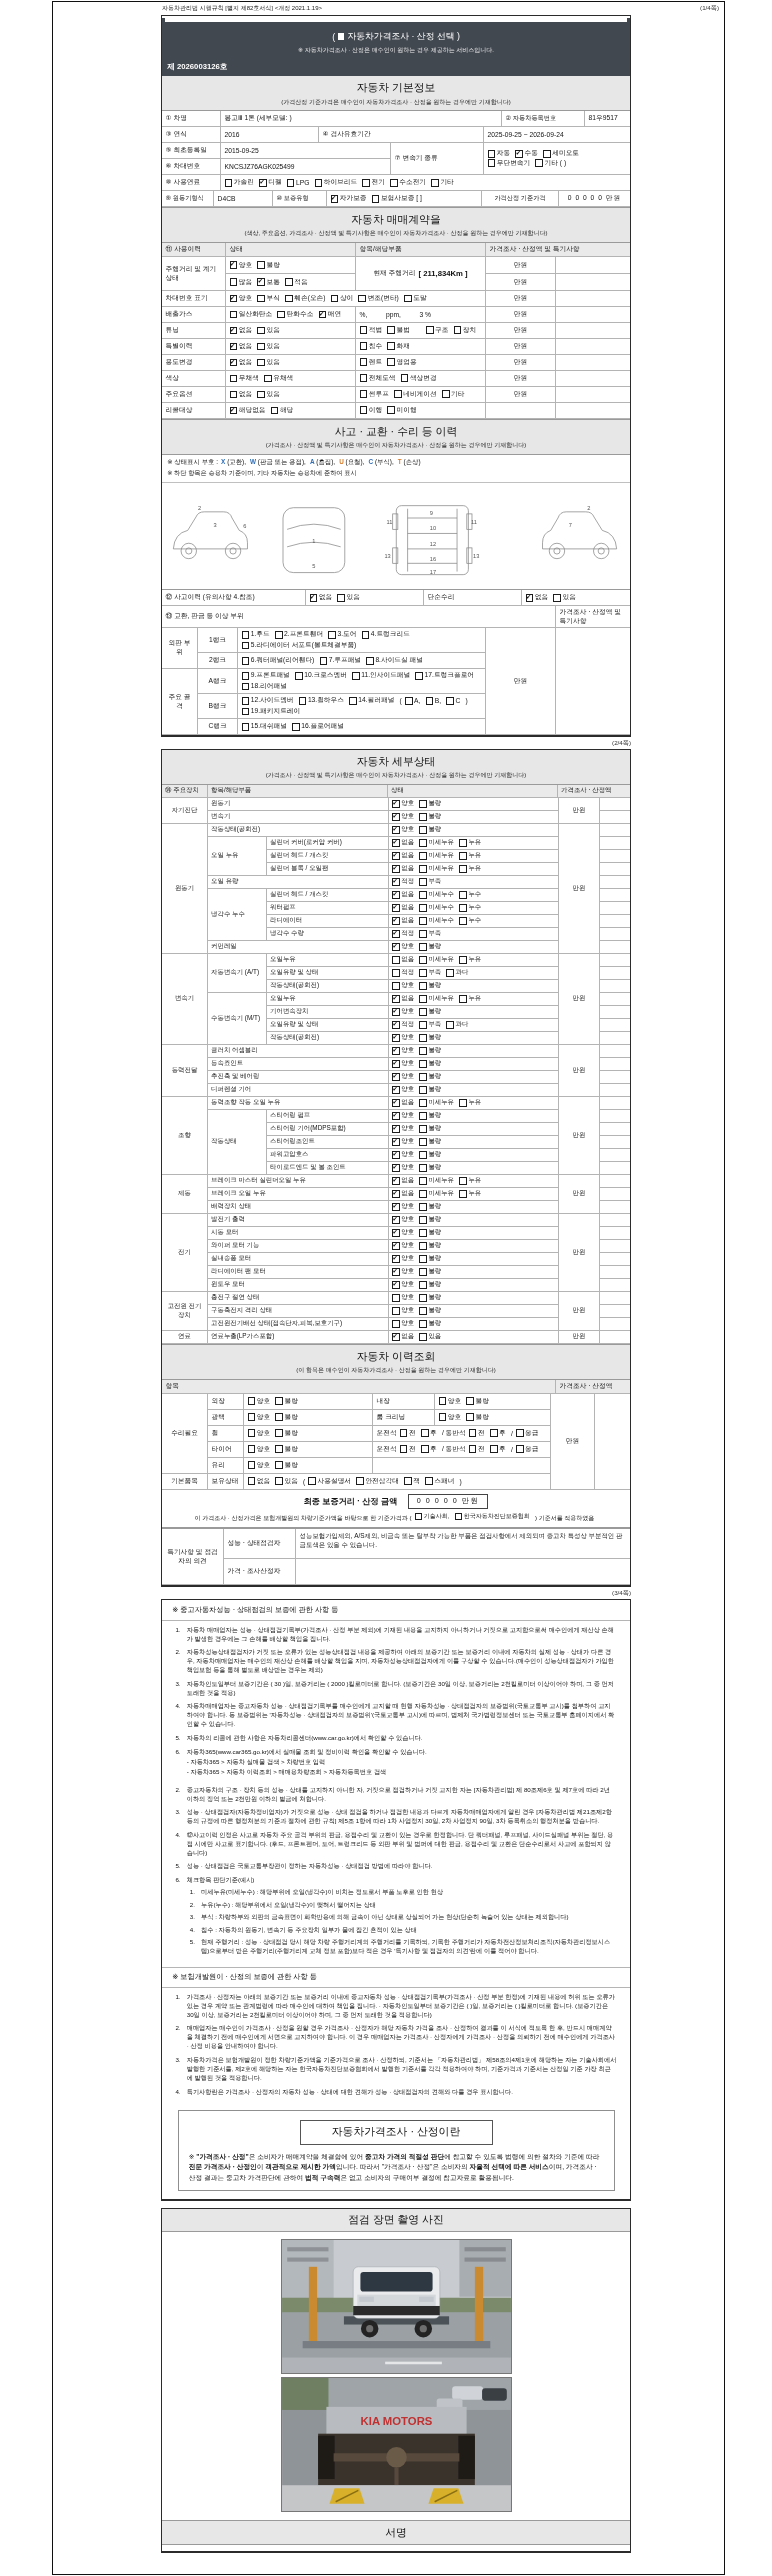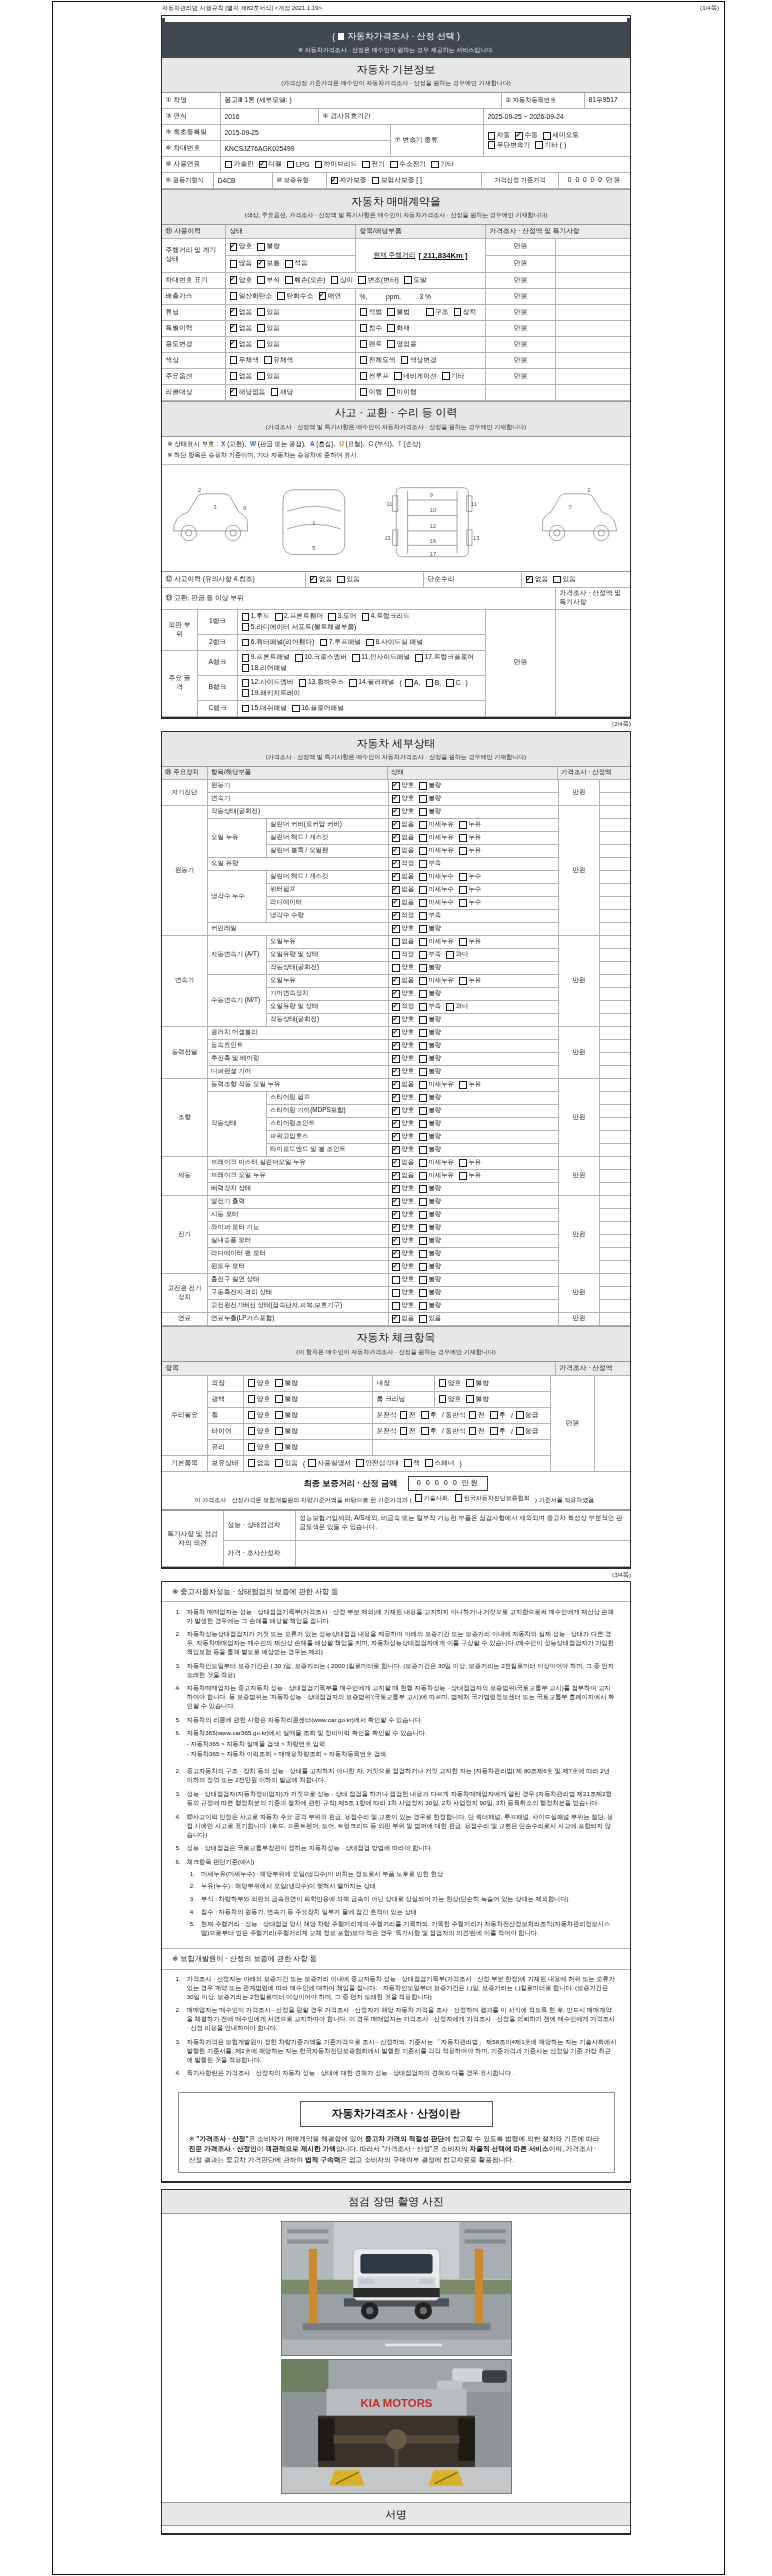--- a/index.html
+++ b/index.html
@@ -92,6 +92,7 @@
           <span>자동차가격조사 · 산정 선택 )</span>
         </div>
         <div class="title-note">※ 자동차가격조사 · 산정은 매수인이 원하는 경우 제공하는 서비스입니다.</div>
+        <div class="docno">제 2026003126호</div>
       </div>
 
       <div class="shead">

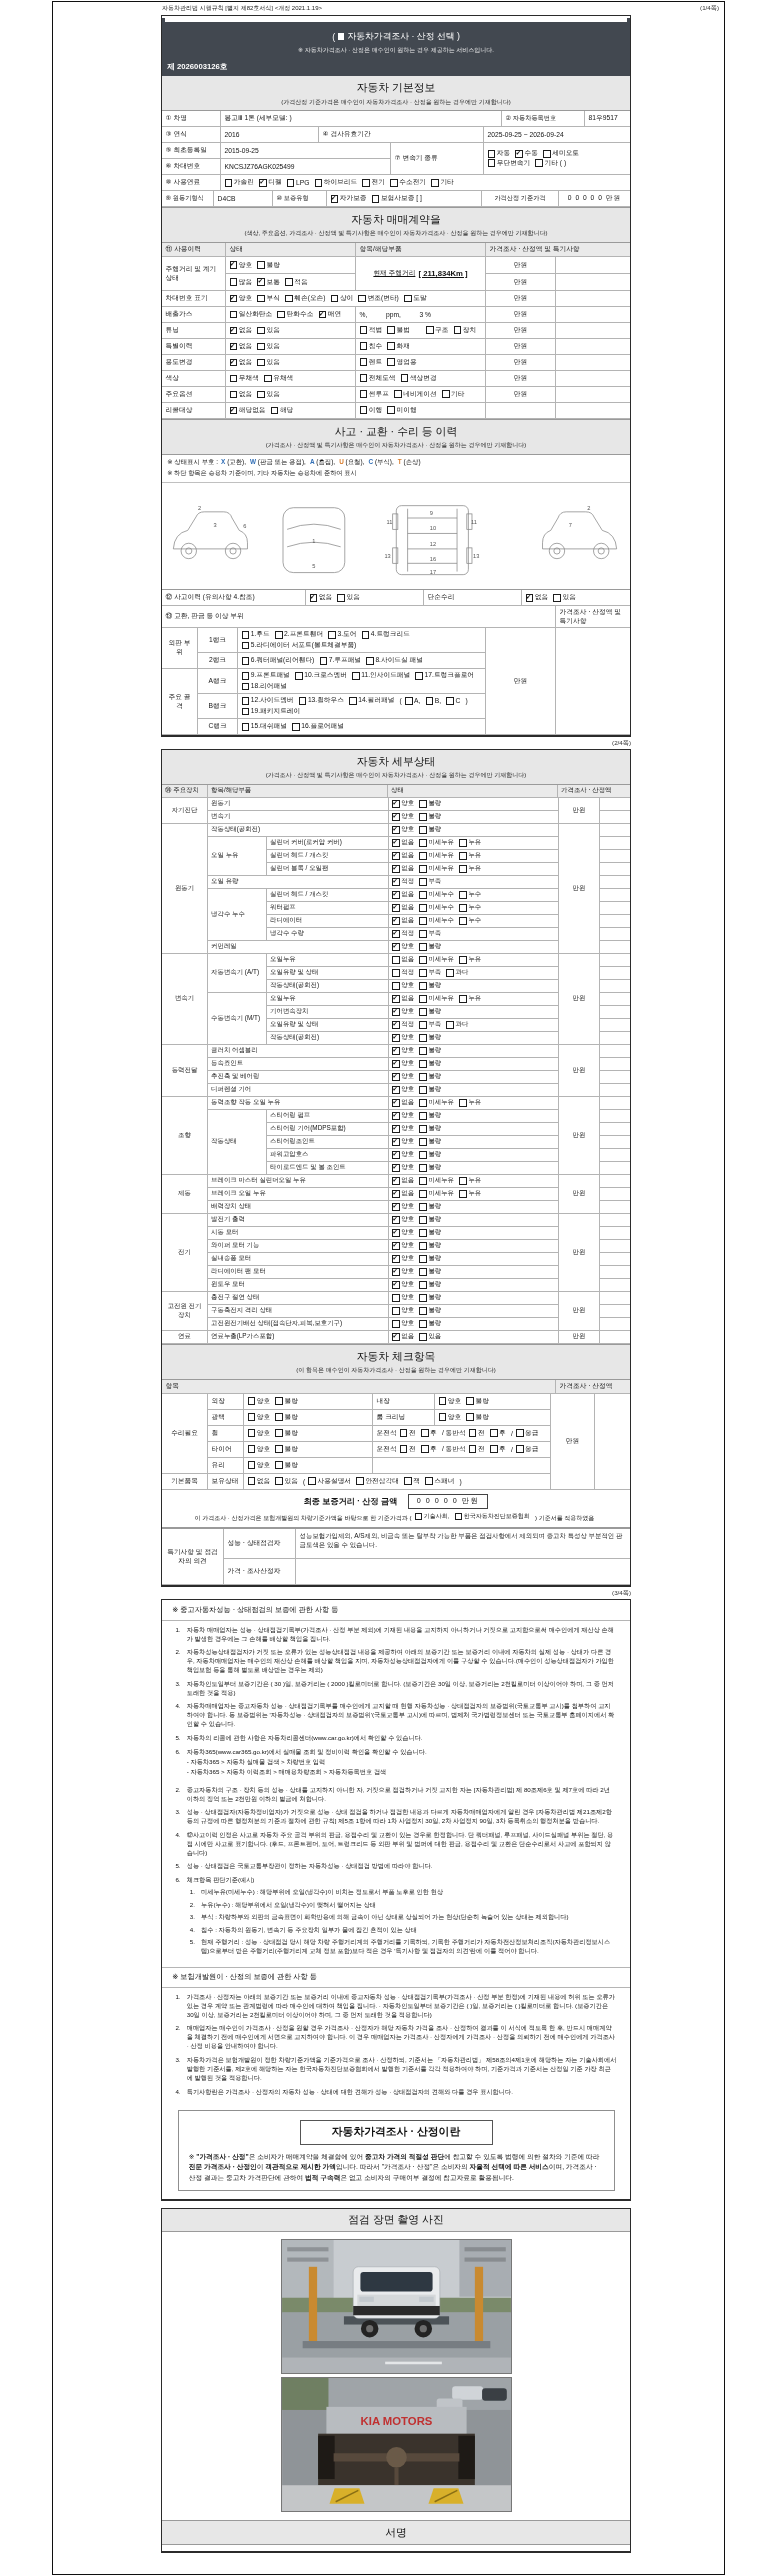--- a/index.html
+++ b/index.html
@@ -213,7 +213,7 @@
                 <span class="optl">불량</span>
               </span>
             </div>
-            <div class="c ctr" style="grid-area: 1 / 3 / span 2; text-decoration: underline;">
+            <div class="c ctr" style="grid-area: 1 / 3 / span 2;">
               <span>현재 주행거리</span>
               <span class="mile-val">[ 211,834Km ]</span>
             </div>

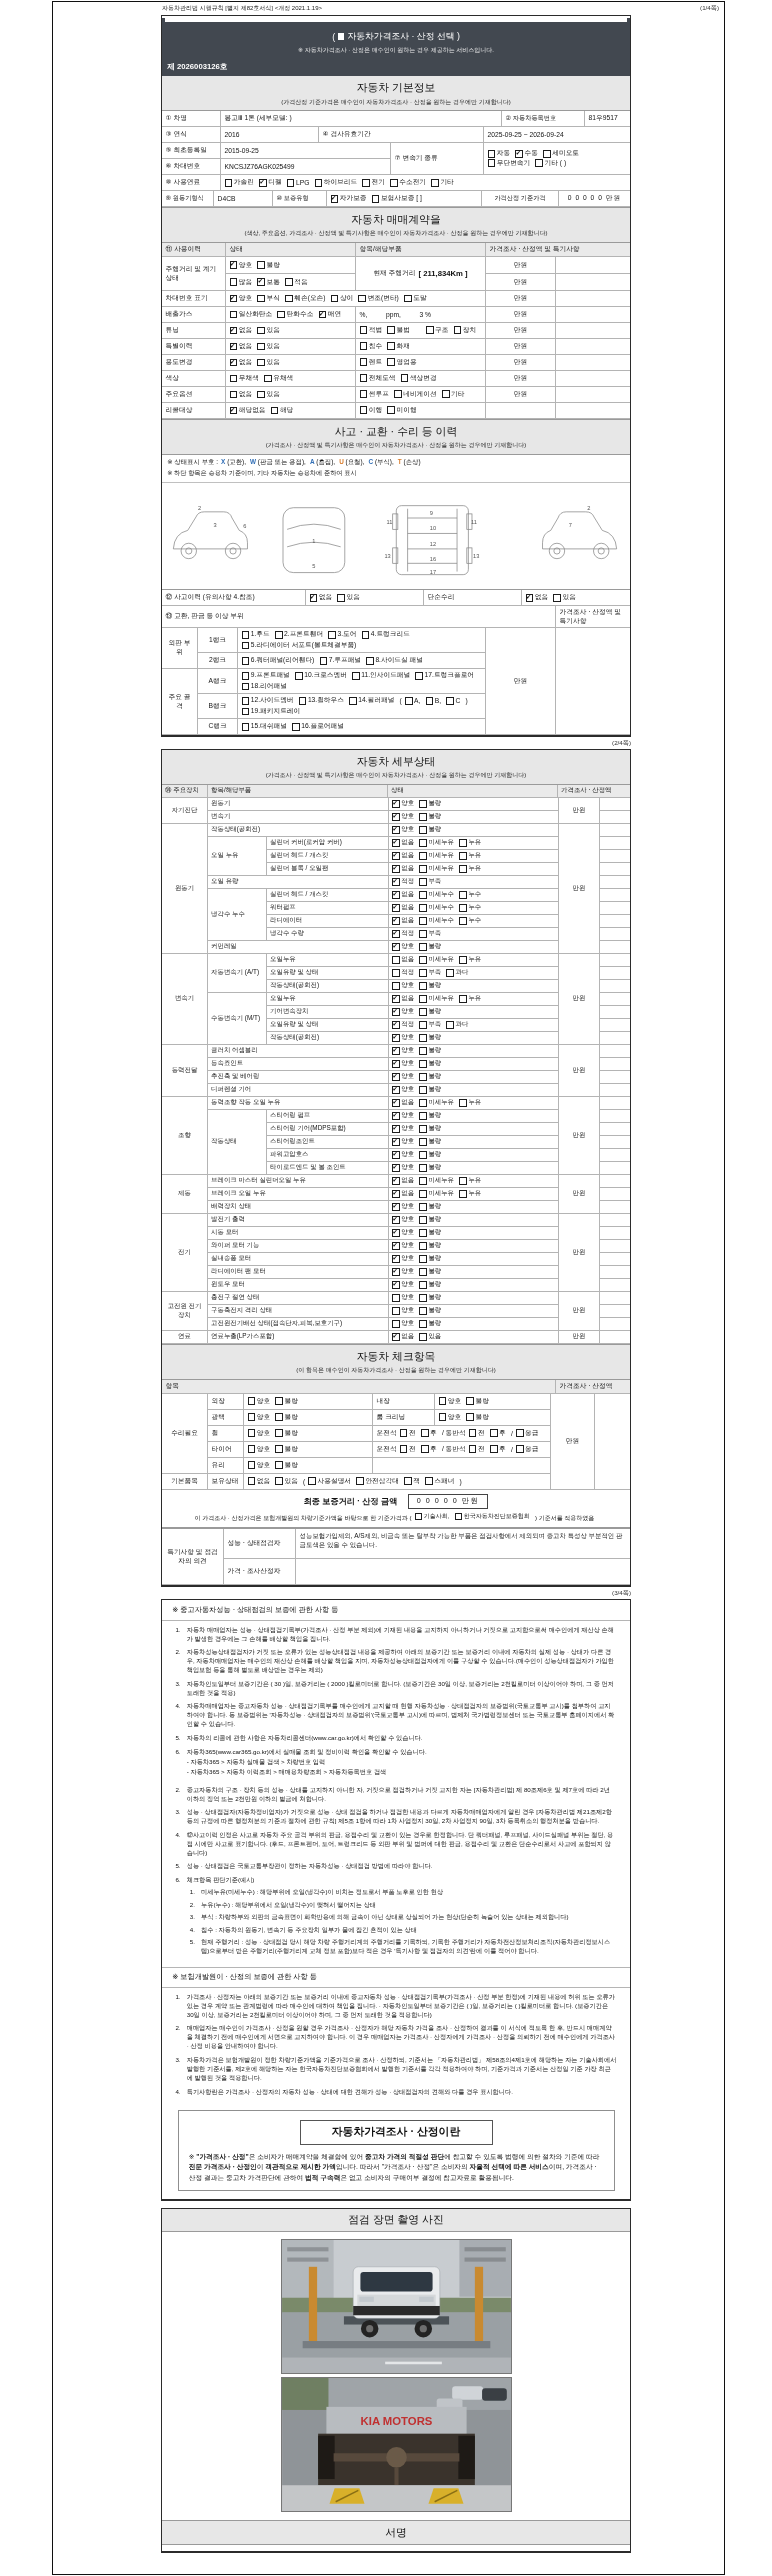--- a/index.html
+++ b/index.html
@@ -1258,7 +1258,7 @@
         </div>
 
       <div class="shead" style="border-top:0.5px solid #9a9a9a;">
-        <div class="t">자동차 체크항목</div>
+        <div class="t">자동차 이력조회</div>
         <div class="s">(이 항목은 매수인이 자동차가격조사 · 산정을 원하는 경우에만 기재합니다)</div>
       </div>
       <div id="etc-table">

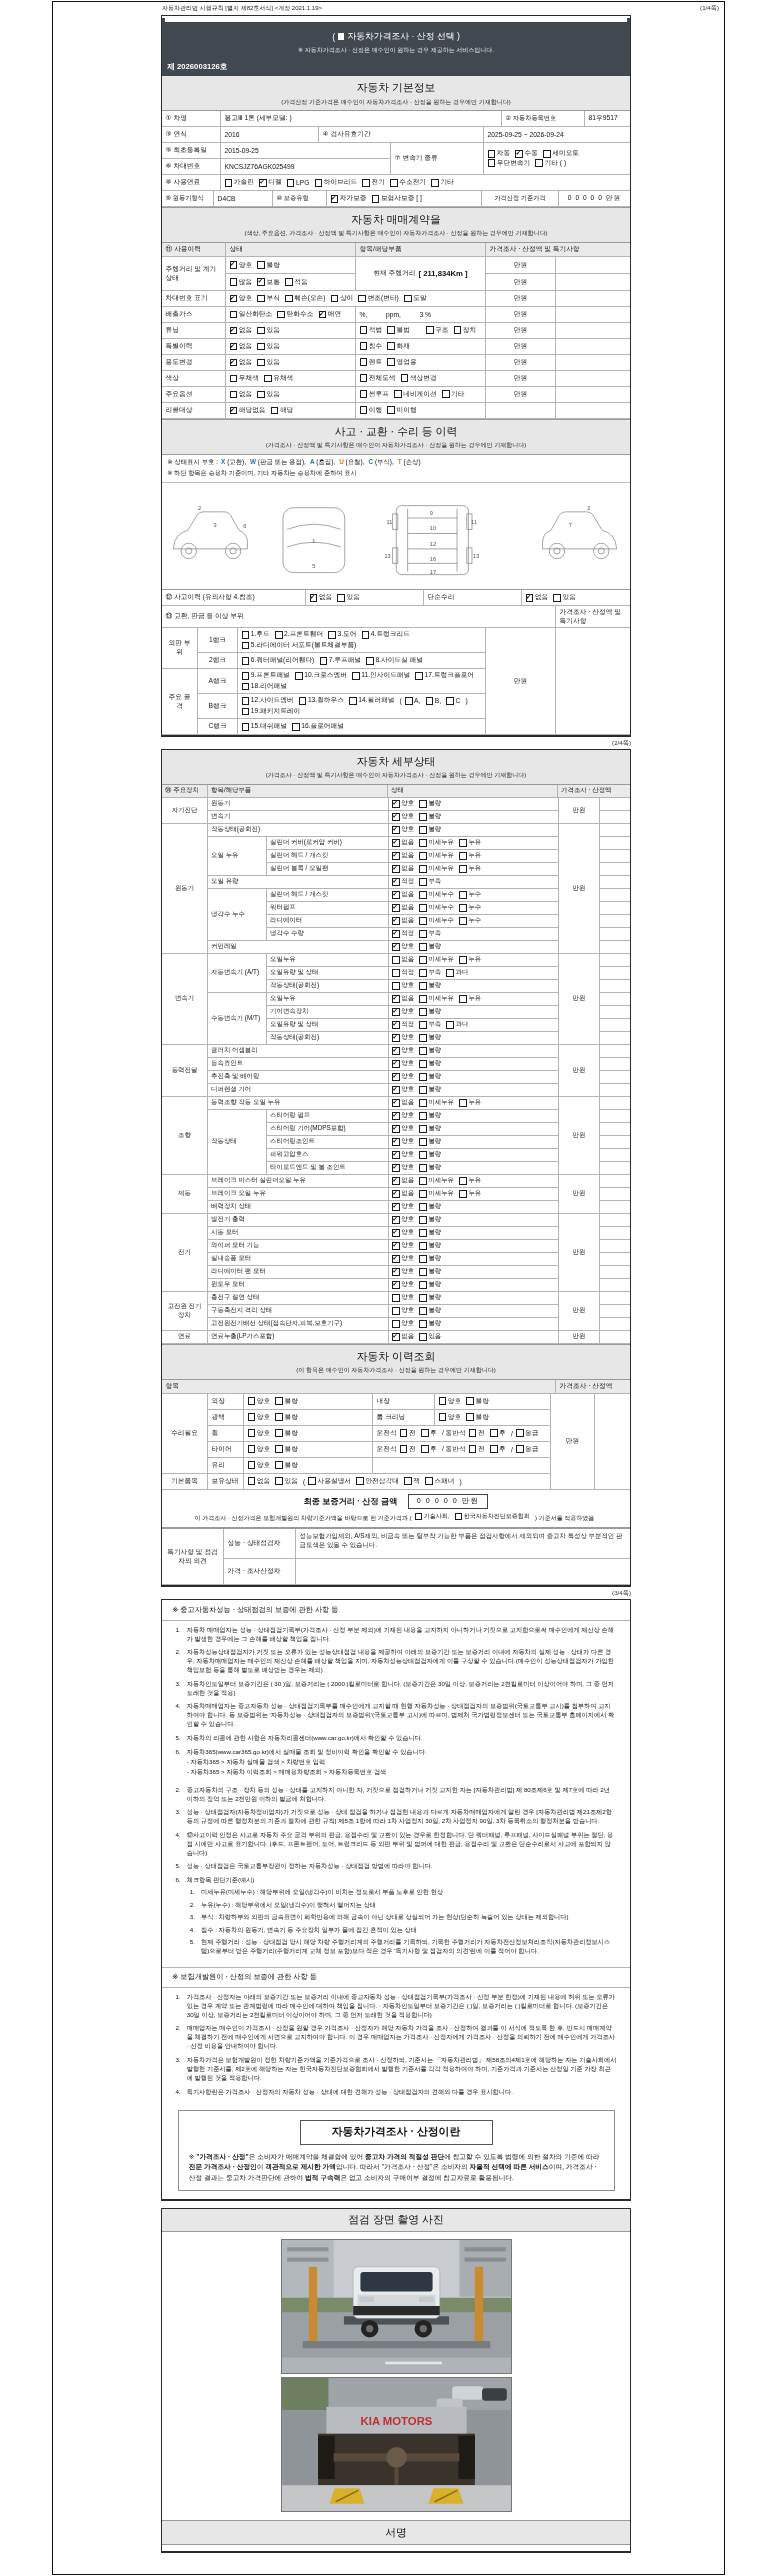--- a/index.html
+++ b/index.html
@@ -60,7 +60,7 @@
   .gap-top{margin-top:8.2px;}
   
   .pricebox-wrap{border:0.5px solid #8f8f8f;margin:7.2px 15.5px 8.2px;padding:8.2px 10.3px 7.2px;}
-  .pricebox-title{border:0.5px solid #555;width:191px;margin:0 auto;text-align:center;font-size:10.8px;padding:4.6px 0;font-weight:bold;}
+  .pricebox-title{border:0.5px solid #555;width:191px;margin:0 auto;text-align:center;font-size:10.8px;padding:4.6px 0;}
   .pricebox-text{font-size:6.7px;line-height:1.55;margin-top:7.2px;}
   
   .finalrow{display:flex;align-items:center;justify-content:center;gap:10.3px;padding:4.1px 0 2.1px;border-bottom:none;}

